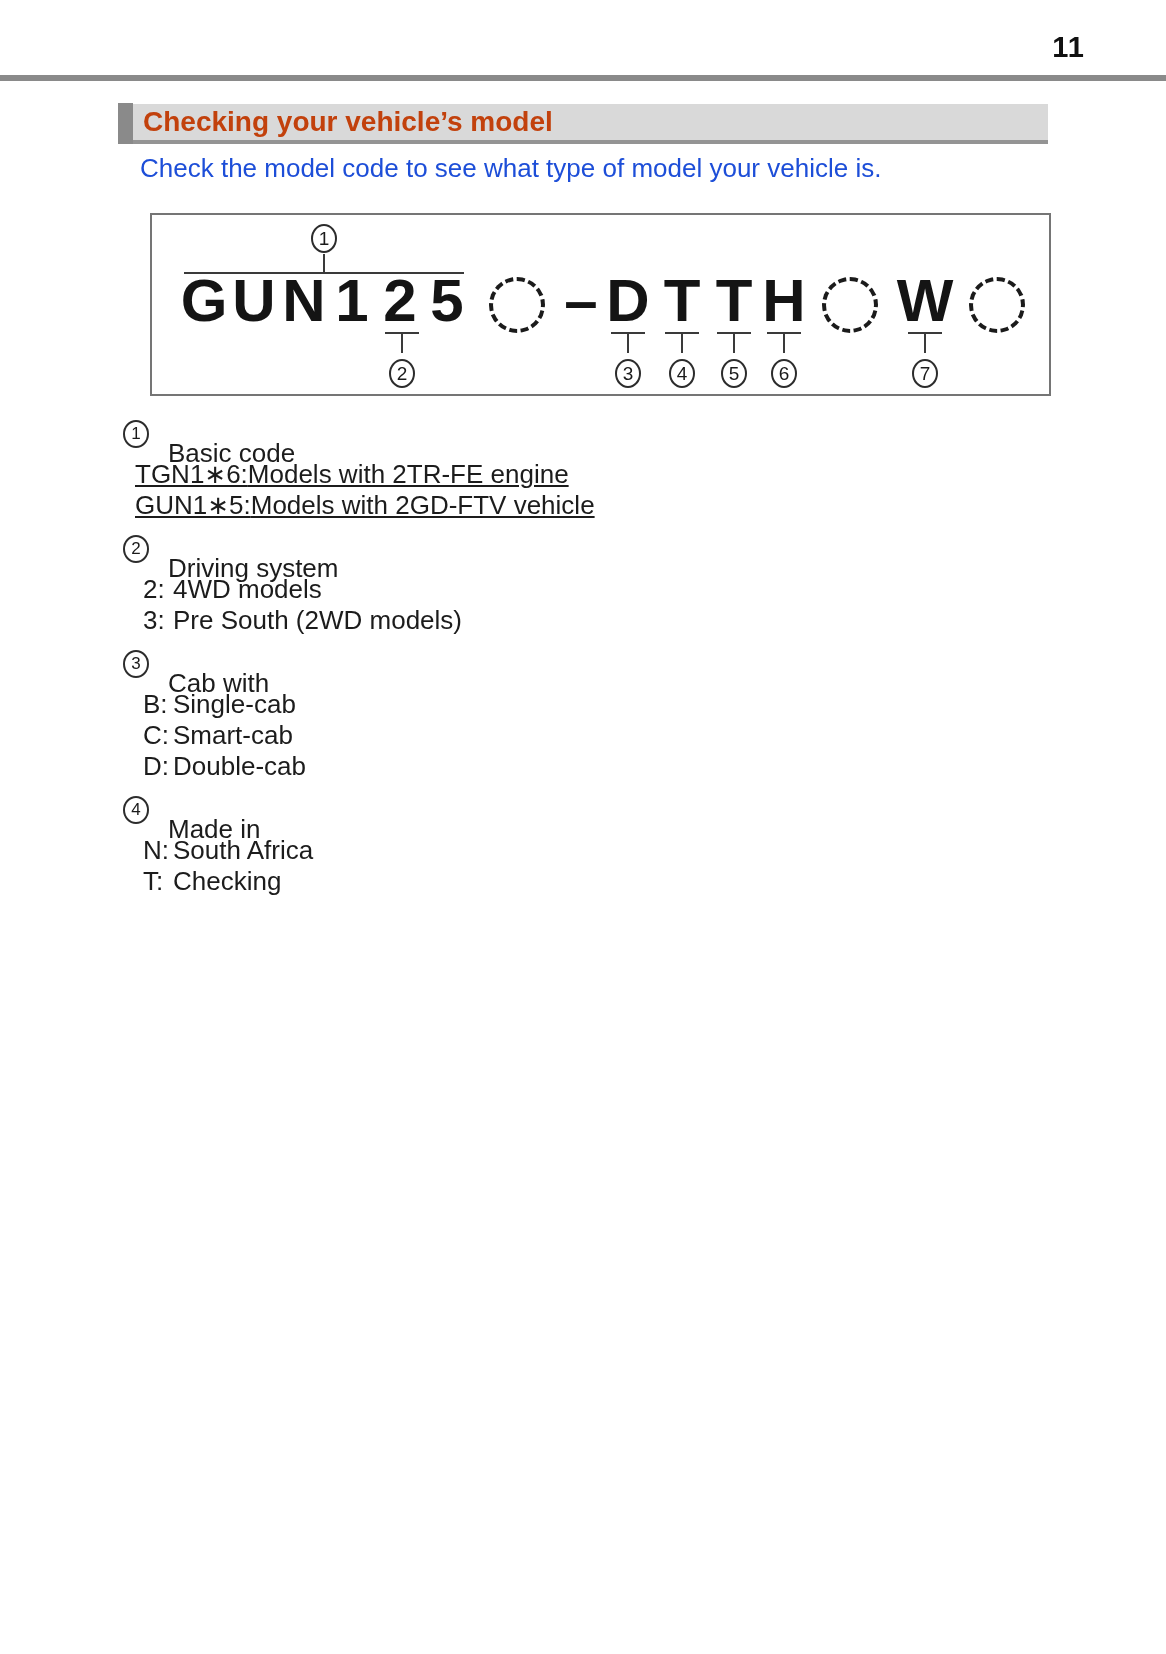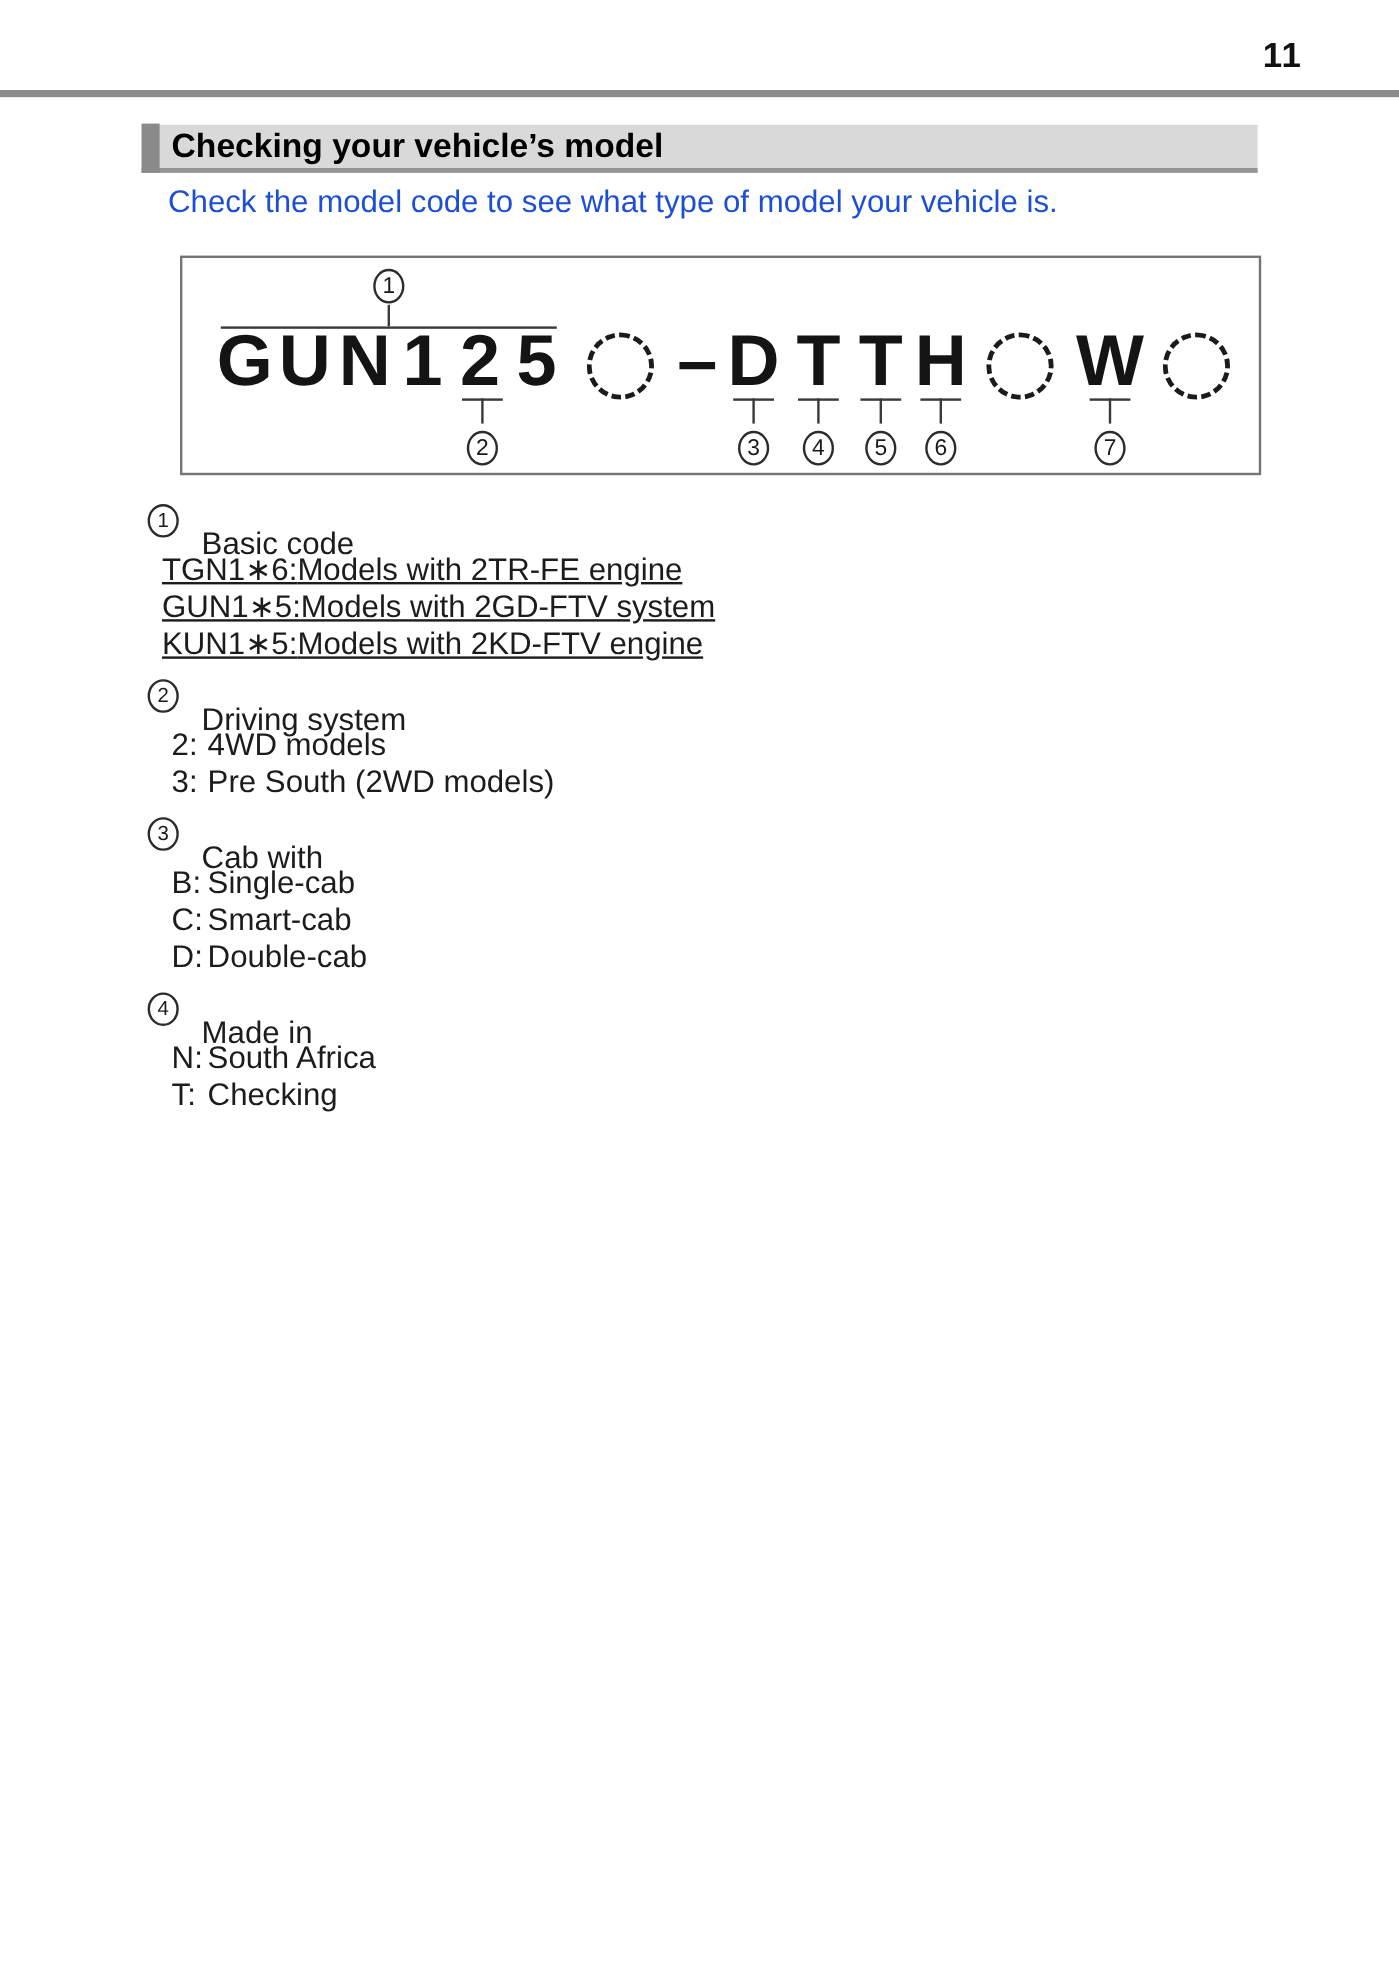--- a/index.html
+++ b/index.html
@@ -58,7 +58,7 @@
     line-height: 36px;
     font-size: 28px;
     font-weight: bold;
-    color: #000000;
+    color: #c2410c;
     white-space: nowrap;
   }
 

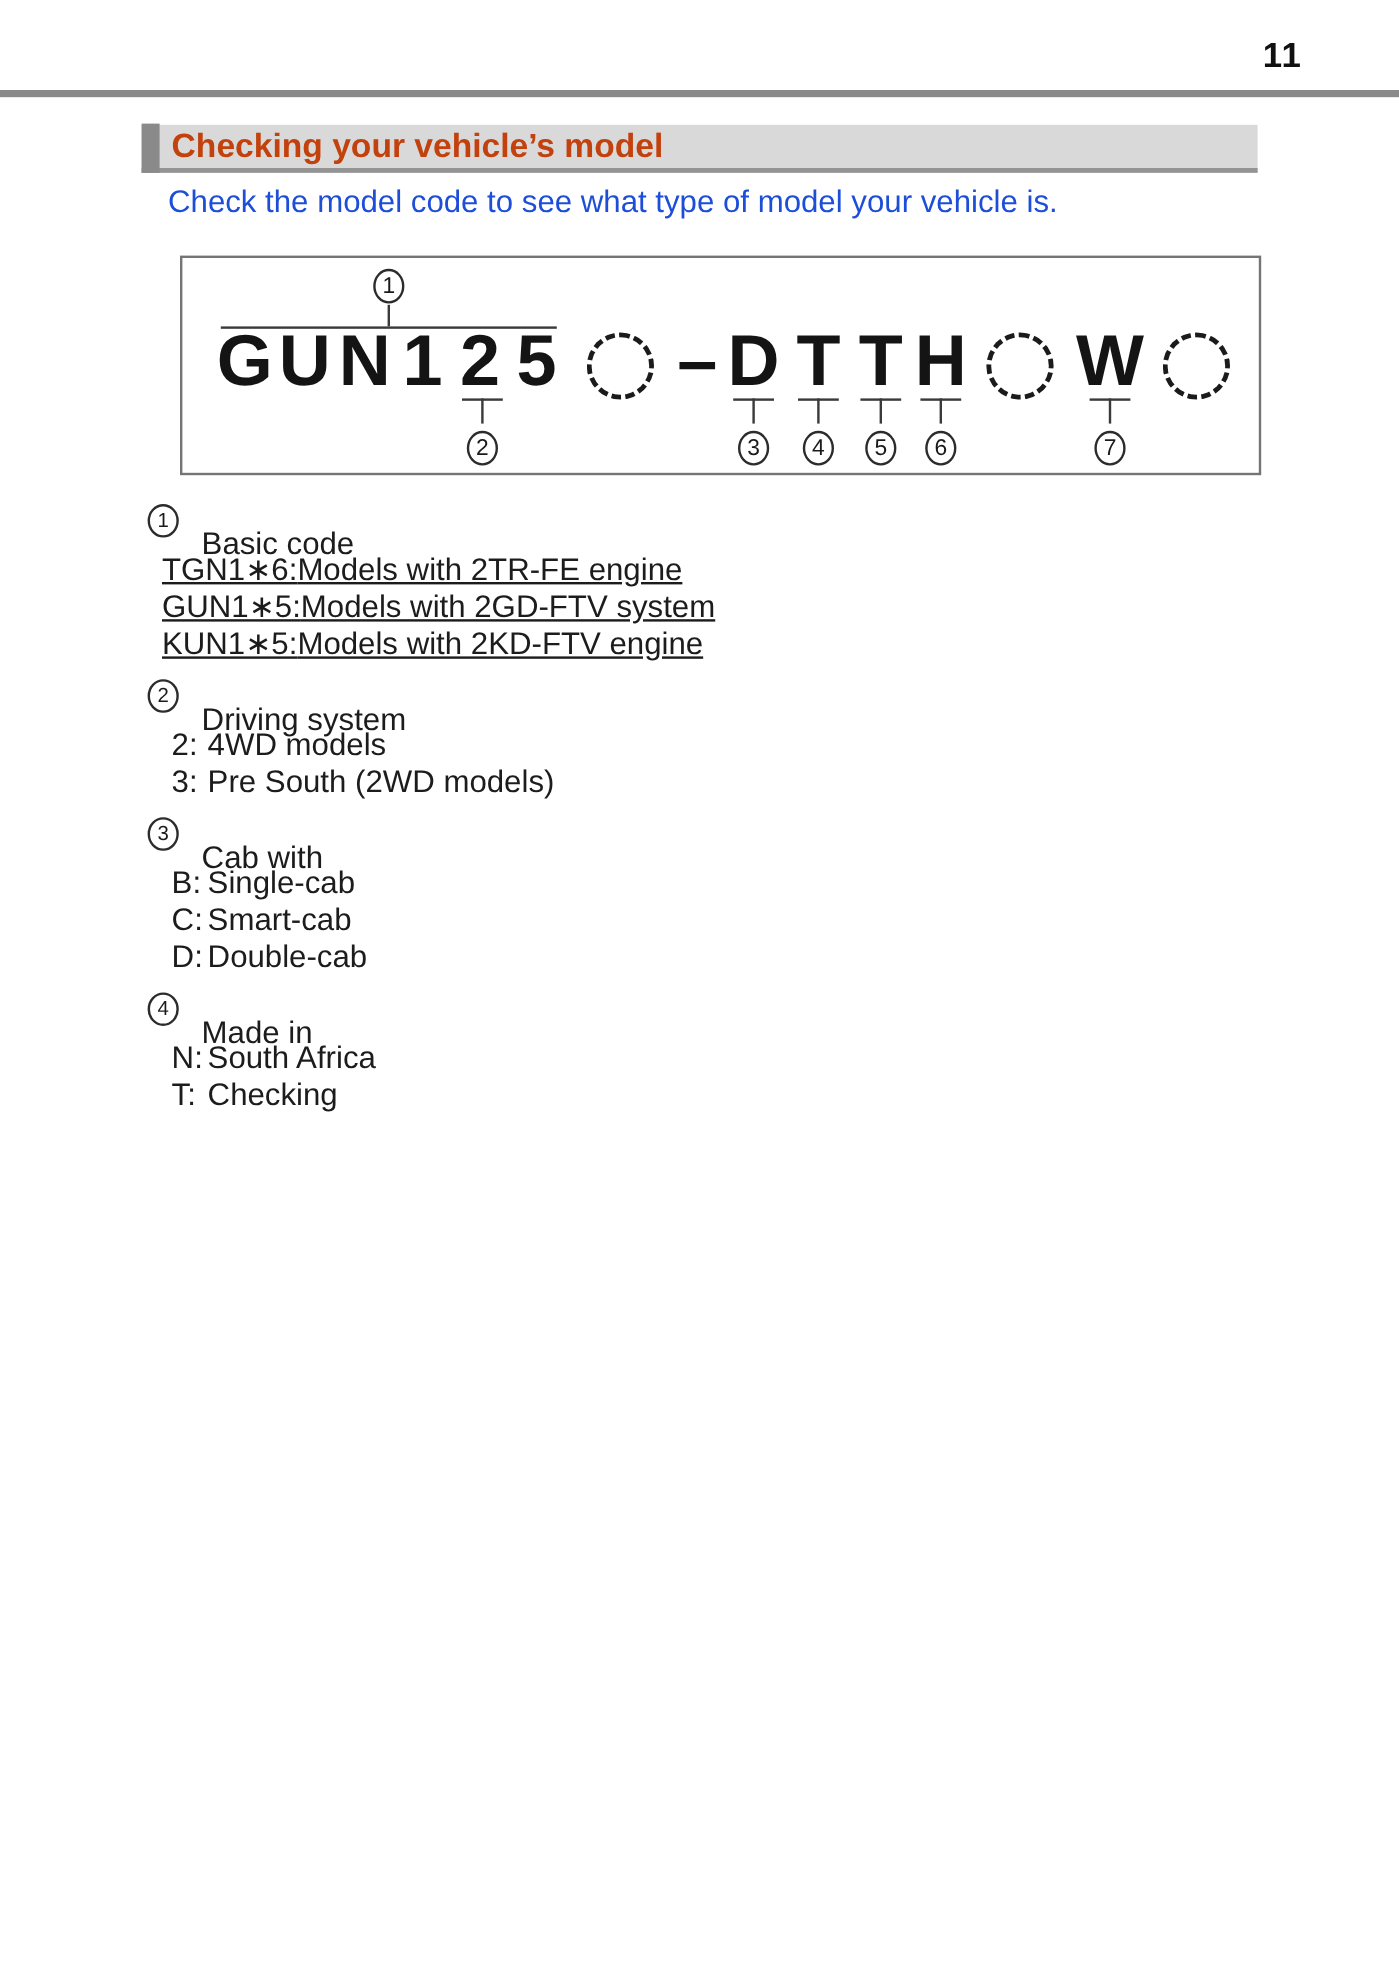--- a/index.html
+++ b/index.html
@@ -267,7 +267,7 @@
           </li>
         <li>
             <span class="code">GUN1∗5:</span>
-            <span class="desc">Models with 2GD-FTV system</span>
+            <span class="desc">Models with 2GD-FTV vehicle</span>
           </li>
         <li>
             <span class="code">KUN1∗5:</span>

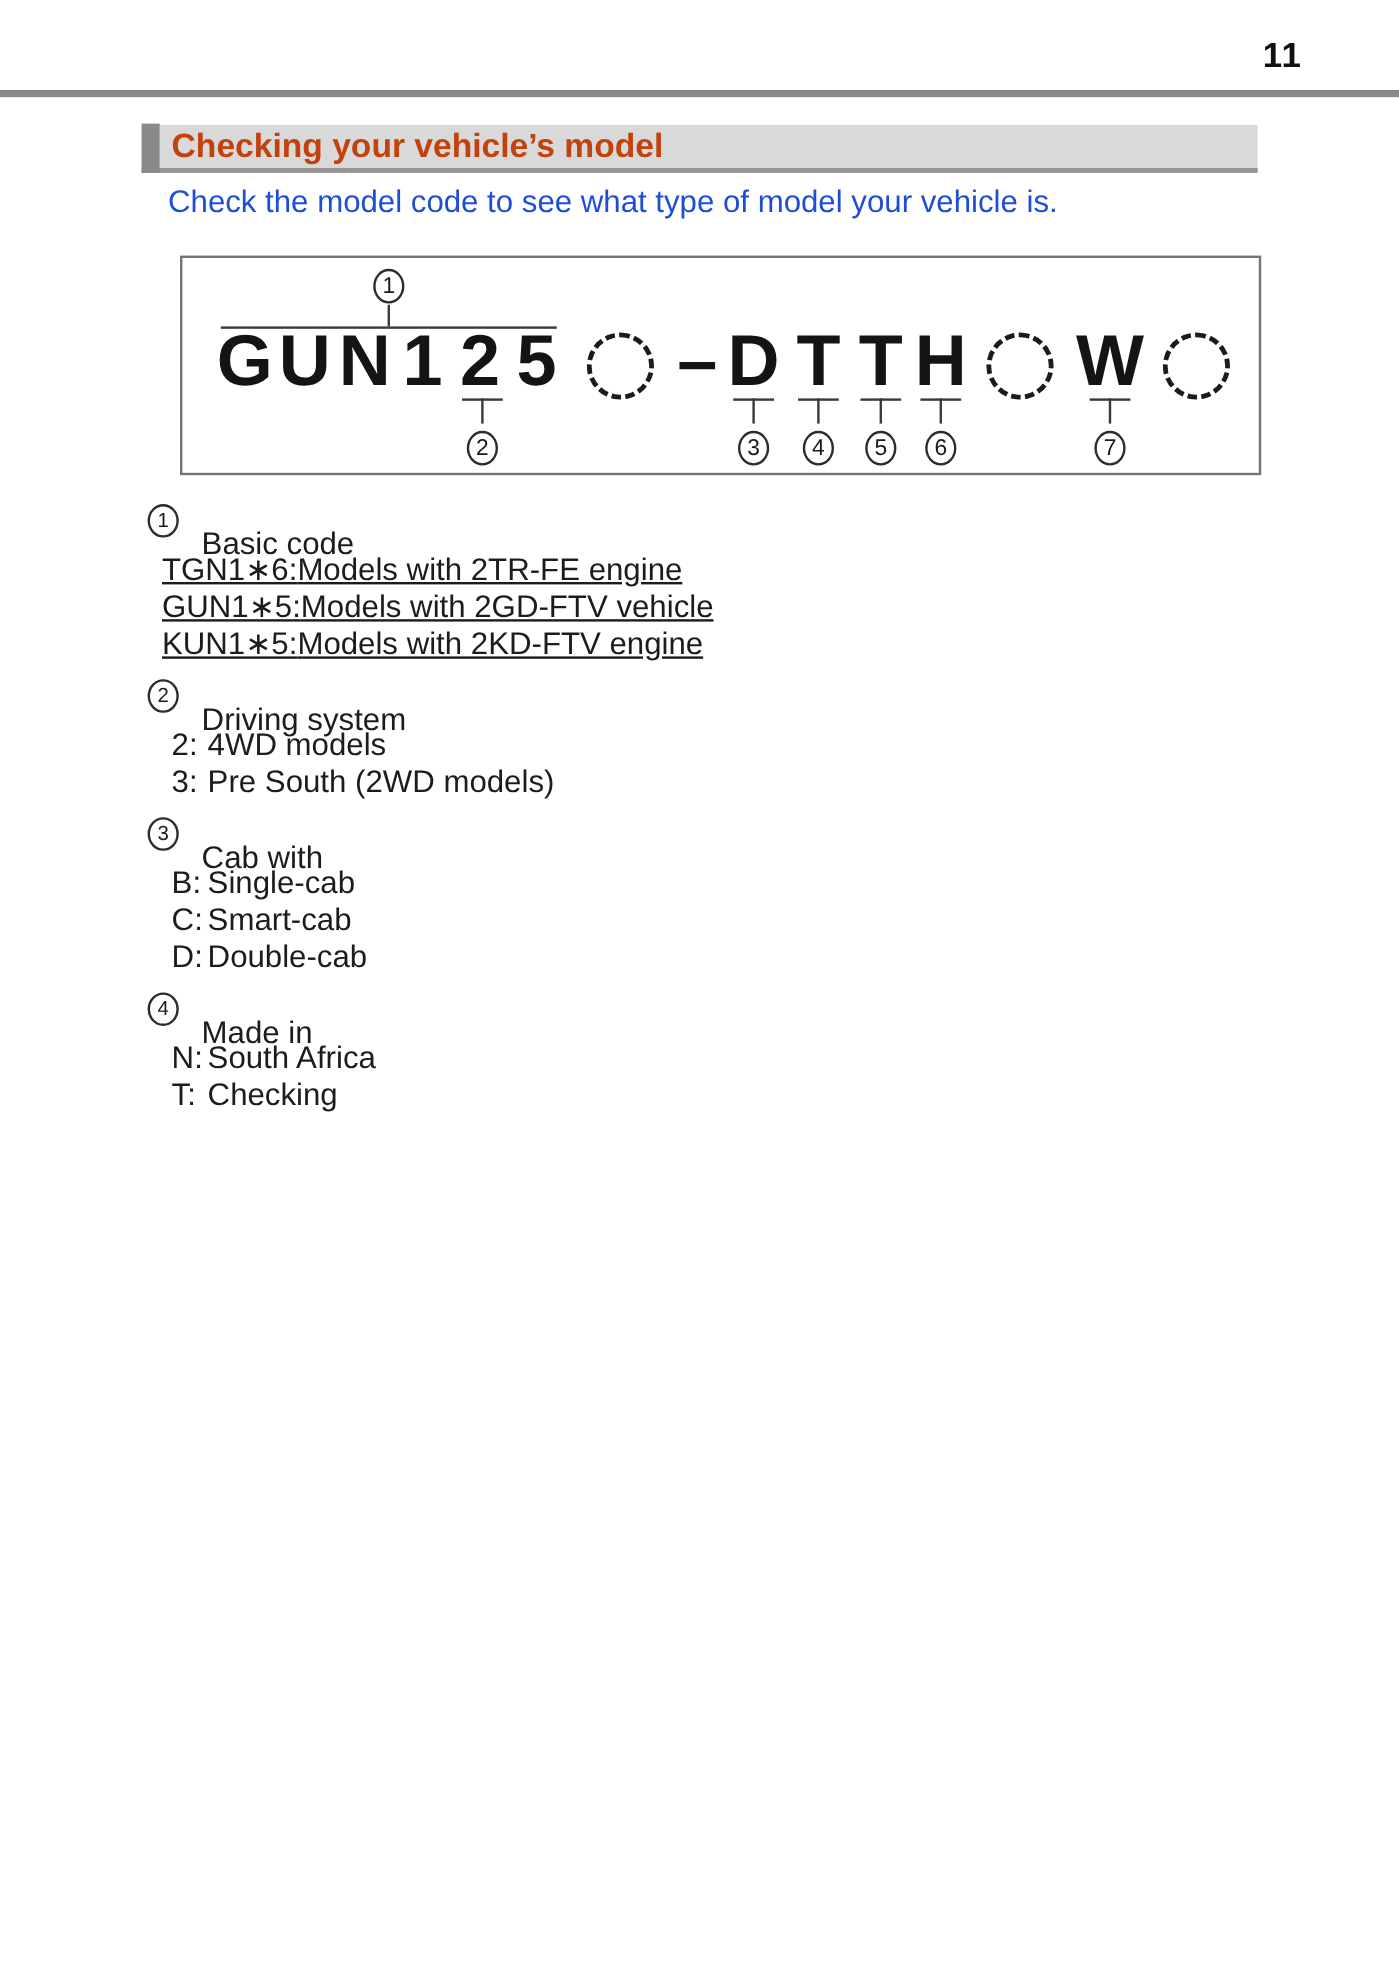--- a/index.html
+++ b/index.html
@@ -269,10 +269,6 @@
             <span class="code">GUN1∗5:</span>
             <span class="desc">Models with 2GD-FTV vehicle</span>
           </li>
-        <li>
-            <span class="code">KUN1∗5:</span>
-            <span class="desc">Models with 2KD-FTV engine</span>
-          </li>
       </ul>
     </section>
 

